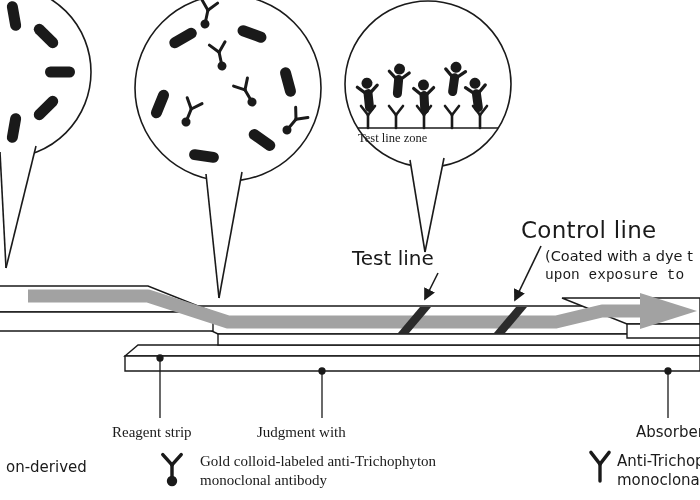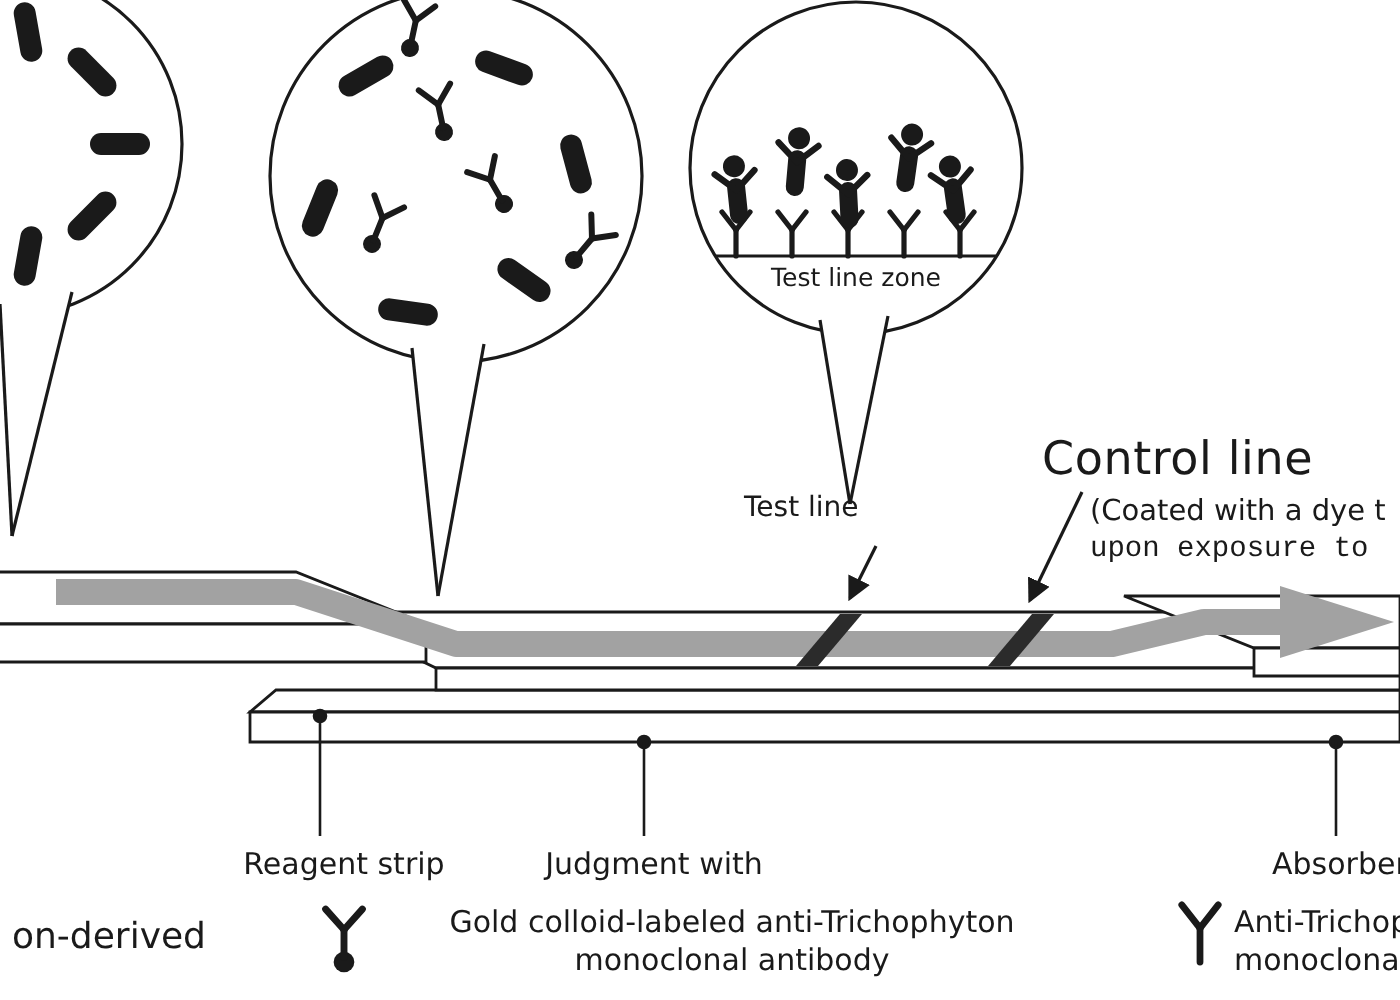--- a/index.html
+++ b/index.html
@@ -9,7 +9,7 @@
   }
   .stage svg{position:absolute;left:0;top:0;}
   .lbl{position:absolute;white-space:nowrap;line-height:1.25;}
-  .ctr{text-align:center;}
+  .ctr{text-align:left;font-family:Liberation Serif, serif;}
   #control-line-label{left:521px;top:216px;font-size:23px;letter-spacing:0.3px;}
   #control-note-1{left:545px;top:247px;font-size:14.5px;}
   #control-note-2{left:545px;top:266px;font-size:14.5px;font-family:Liberation Mono, monospace;}

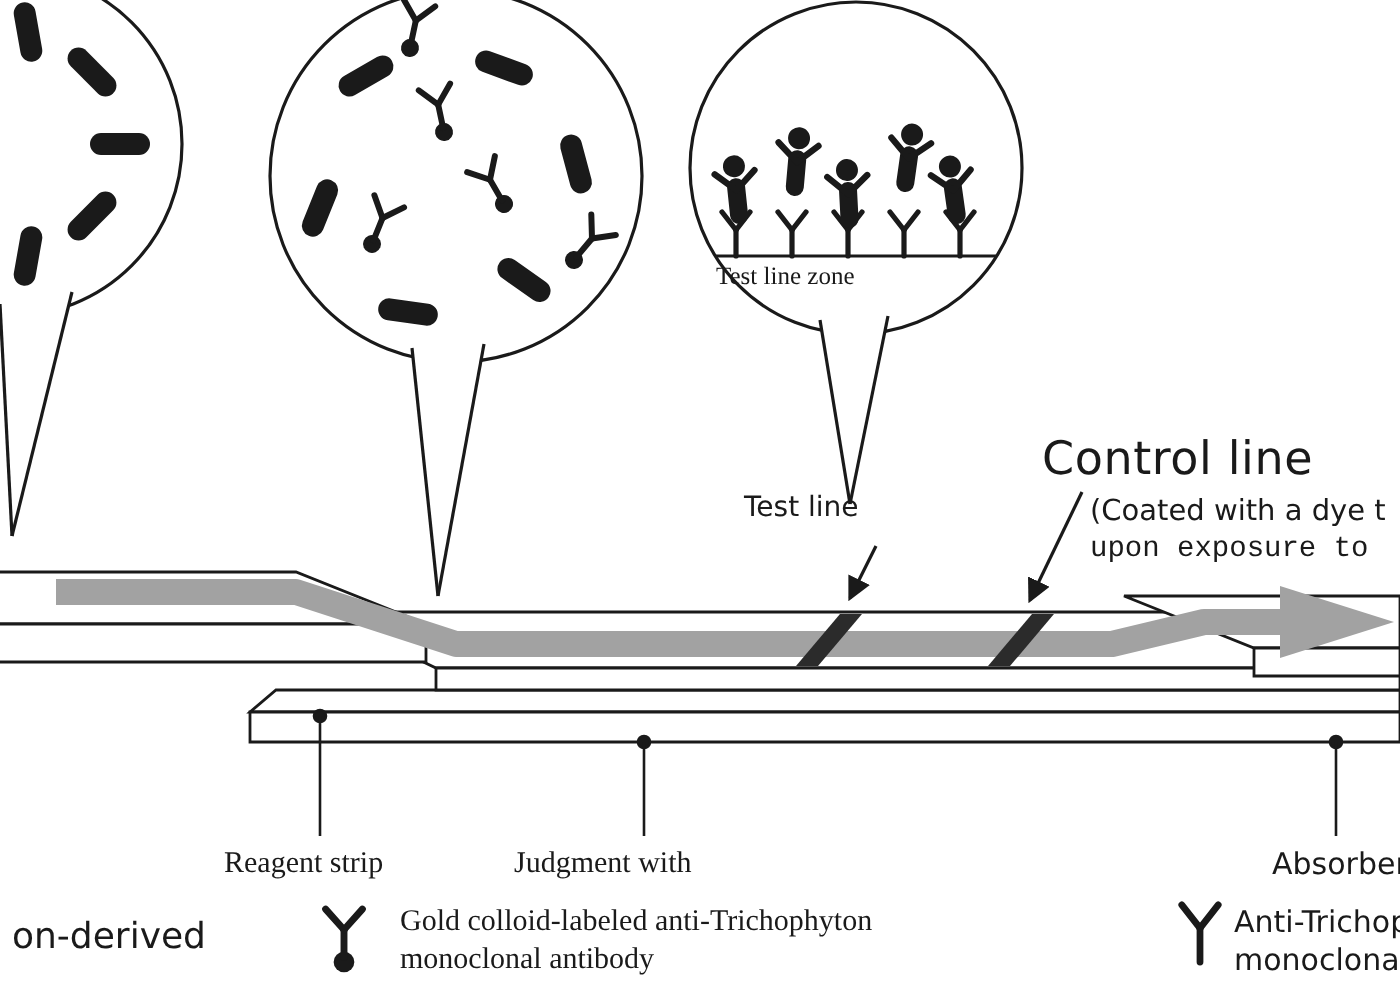--- a/index.html
+++ b/index.html
@@ -13,7 +13,7 @@
   #control-line-label{left:521px;top:216px;font-size:23px;letter-spacing:0.3px;}
   #control-note-1{left:545px;top:247px;font-size:14.5px;}
   #control-note-2{left:545px;top:266px;font-size:14.5px;font-family:Liberation Mono, monospace;}
-  #test-line-label{left:372px;top:246px;font-size:14px;}
+  #test-line-label{left:352px;top:246px;font-size:20px;}
   #test-line-zone-label{left:358px;top:131px;width:140px;font-size:12.5px;}
   #reagent-strip-label{left:112px;top:423px;width:120px;font-size:15px;}
   #judgment-strip-label{left:257px;top:423px;width:140px;font-size:15px;}

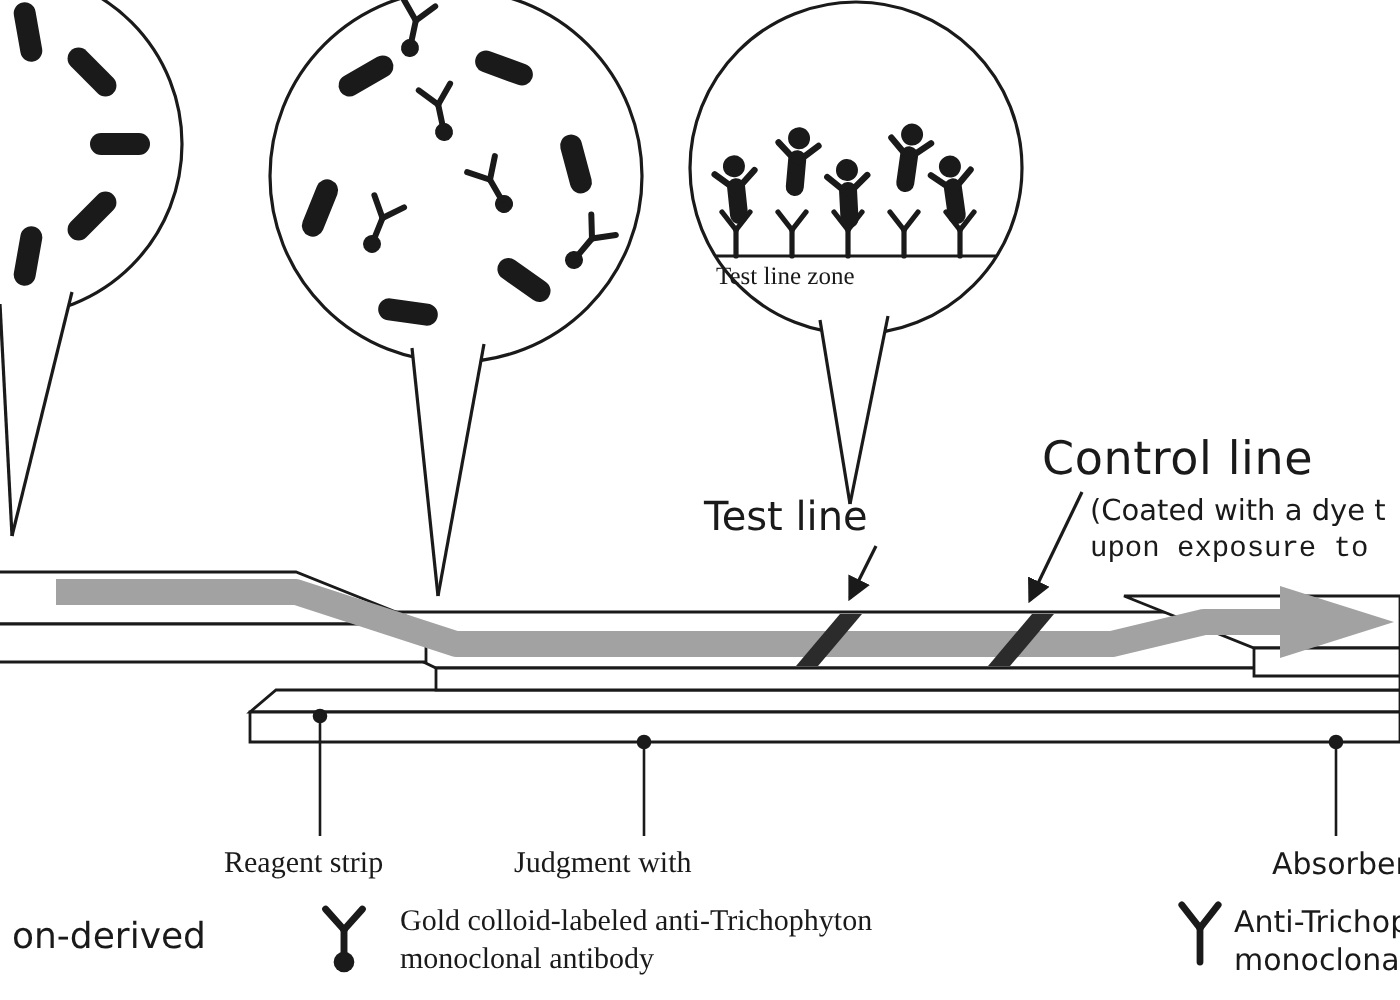--- a/index.html
+++ b/index.html
@@ -18,7 +18,7 @@
   #reagent-strip-label{left:112px;top:423px;width:120px;font-size:15px;}
   #judgment-strip-label{left:257px;top:423px;width:140px;font-size:15px;}
   #absorbent-label{left:636px;top:423px;font-size:15px;}
-  #legend-antigen-label{left:6px;top:458px;font-size:18px;}
+  #legend-antigen-label{left:6px;top:458px;font-size:15px;}
   #legend-gold-label{left:200px;top:452px;width:332px;font-size:15px;line-height:19px;}
   #legend-anti-1{left:617px;top:452px;font-size:15px;}
   #legend-anti-2{left:617px;top:471px;font-size:15px;}

